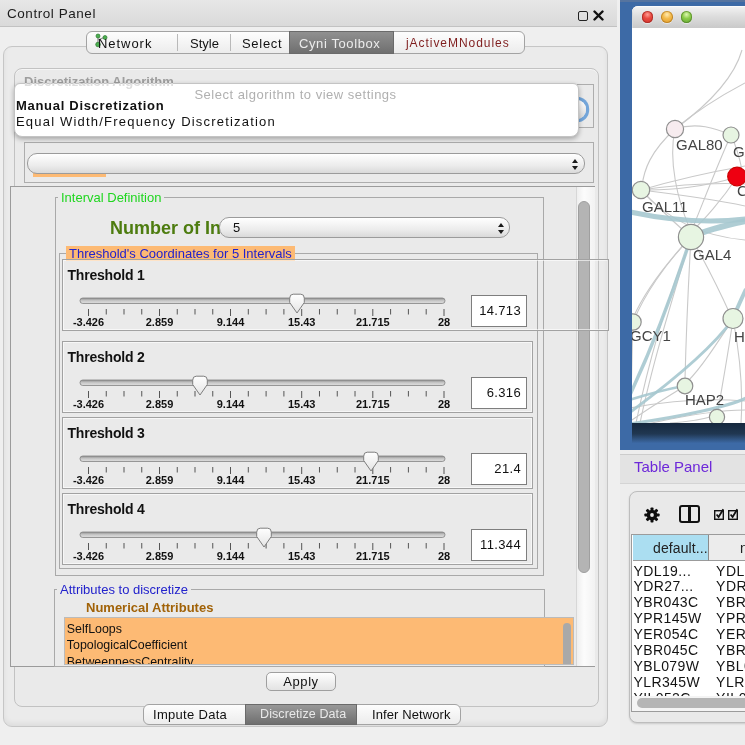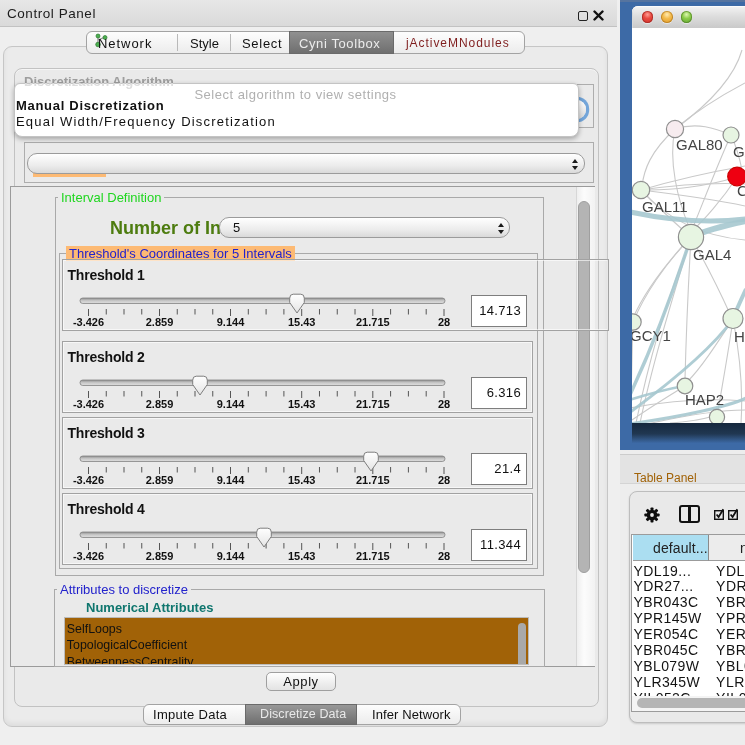--- a/index.html
+++ b/index.html
@@ -90,7 +90,7 @@
   </svg>
 
   <div class="abs" style="left:607px;top:454px;width:138px;height:28px;background:#e3e3e3;border-top:1px solid #cccccc;border-bottom:1px solid #d4d4d4;"></div>
-  <div class="abs" style="left:634px;top:471px;font-size:12px;color:#a16207;">Table Panel</div>
+  <div class="abs" style="left:634px;top:458px;font-size:15px;color:#6d28d9;">Table Panel</div>
 
   <div class="abs" style="left:629px;top:491px;width:130px;height:230px;background:#e9e9e9;border:1px solid #bdbdbd;border-radius:8px;box-shadow:0 1px 2px rgba(0,0,0,.15);"></div>
 

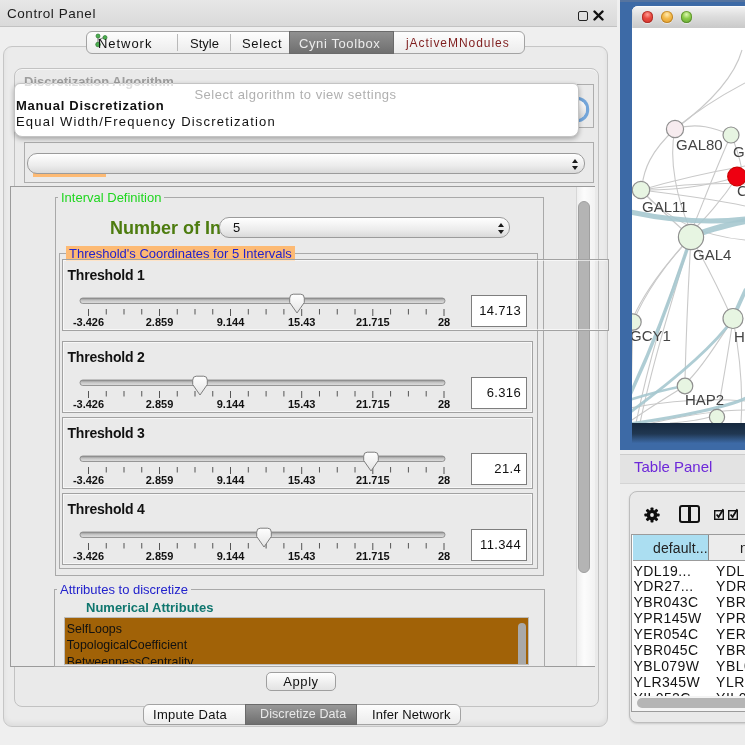--- a/index.html
+++ b/index.html
@@ -391,7 +391,7 @@
 
   <div class="gbox" style="left:54px;top:589px;width:489px;height:76px;border-color:#a9a9a9;"></div>
   <div class="abs" style="left:57px;top:582px;font-size:13px;color:#2222cc;background:#eaeaea;padding:0 3px;">Attributes to discretize</div>
-  <div class="abs" style="left:58px;top:600px;font-size:13px;font-weight:bold;color:#0f766e;padding-left:28px;">Numerical Attributes</div>
+  <div class="abs" style="left:58px;top:600px;font-size:13px;font-weight:bold;color:#a16207;padding-left:28px;">Numerical Attributes</div>
   <div class="abs" style="left:64px;top:617px;width:465px;height:48px;background:#a16207;border:1px solid #bbb;box-sizing:border-box;overflow:hidden;">
     <div style="position:absolute;left:1.8px;top:2.8px;font-size:12.4px;color:#111;line-height:16.5px;">SelfLoops<br>TopologicalCoefficient<br>BetweennessCentrality</div>
     <div style="position:absolute;right:2px;top:5px;width:8px;height:60px;border-radius:4px;background:#a9a9a9;"></div>

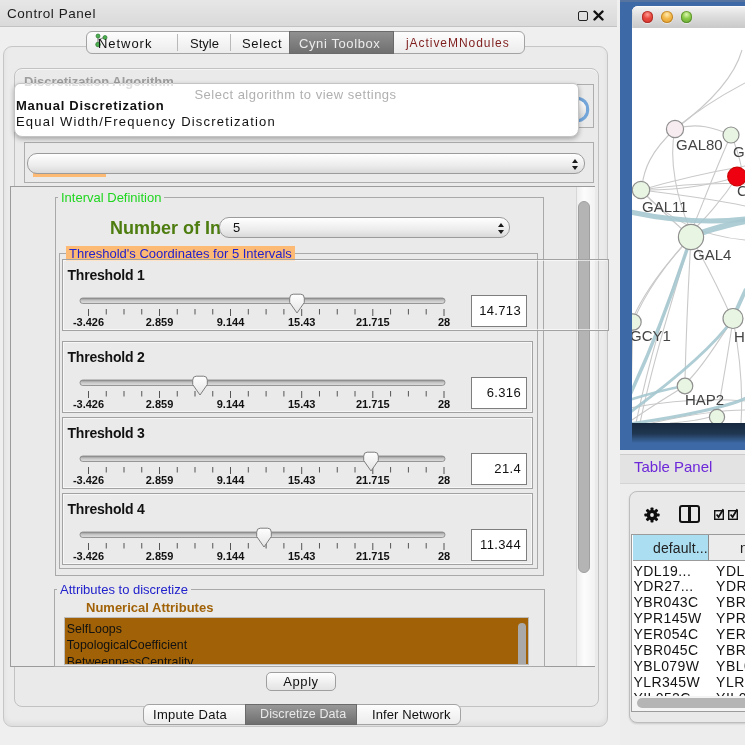--- a/index.html
+++ b/index.html
@@ -392,7 +392,7 @@
   <div class="gbox" style="left:54px;top:589px;width:489px;height:76px;border-color:#a9a9a9;"></div>
   <div class="abs" style="left:57px;top:582px;font-size:13px;color:#2222cc;background:#eaeaea;padding:0 3px;">Attributes to discretize</div>
   <div class="abs" style="left:58px;top:600px;font-size:13px;font-weight:bold;color:#a16207;padding-left:28px;">Numerical Attributes</div>
-  <div class="abs" style="left:64px;top:617px;width:465px;height:48px;background:#a16207;border:1px solid #bbb;box-sizing:border-box;overflow:hidden;">
+  <div class="abs" style="left:64px;top:617px;width:510px;height:48px;background:#fdba74;border:1px solid #bbb;box-sizing:border-box;overflow:hidden;">
     <div style="position:absolute;left:1.8px;top:2.8px;font-size:12.4px;color:#111;line-height:16.5px;">SelfLoops<br>TopologicalCoefficient<br>BetweennessCentrality</div>
     <div style="position:absolute;right:2px;top:5px;width:8px;height:60px;border-radius:4px;background:#a9a9a9;"></div>
   </div>

